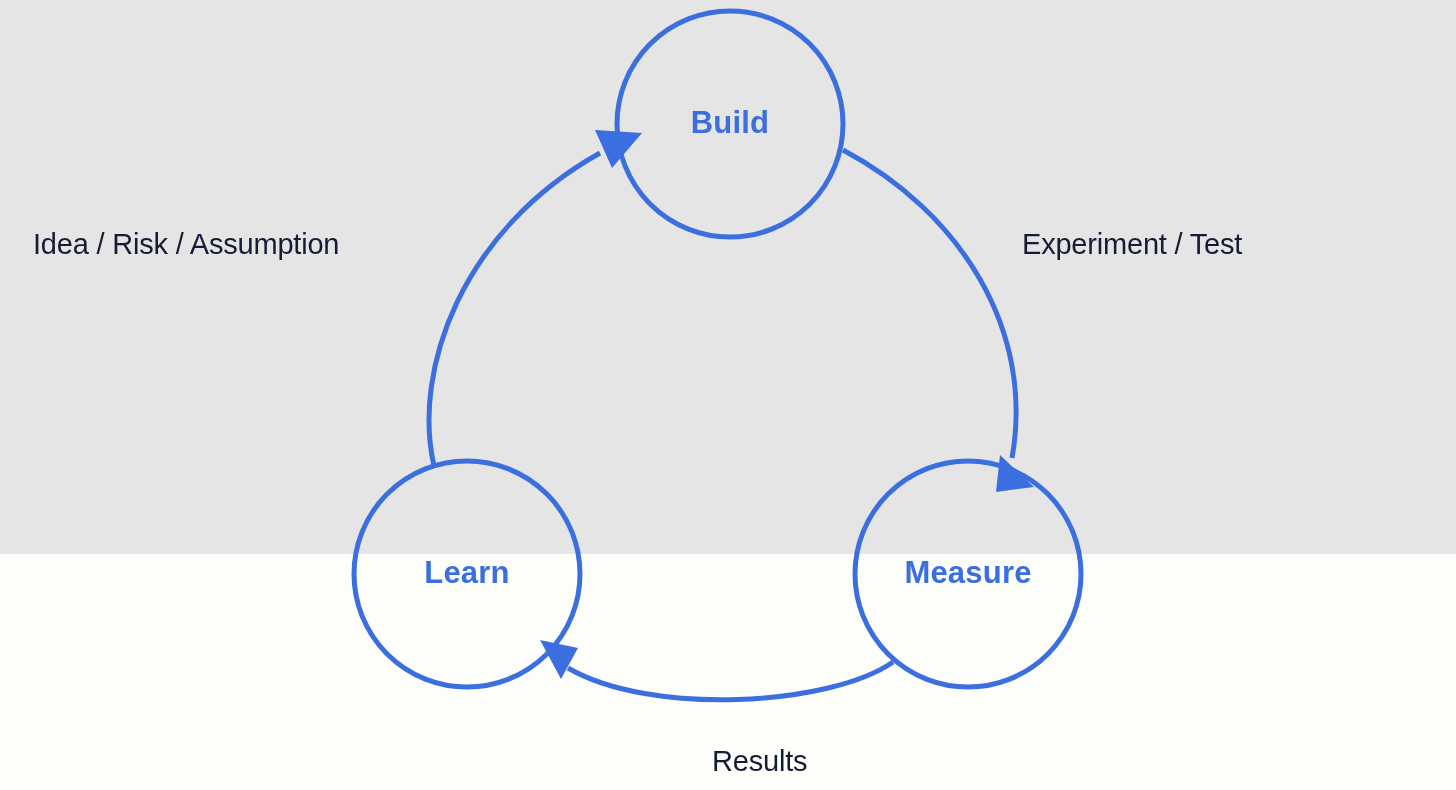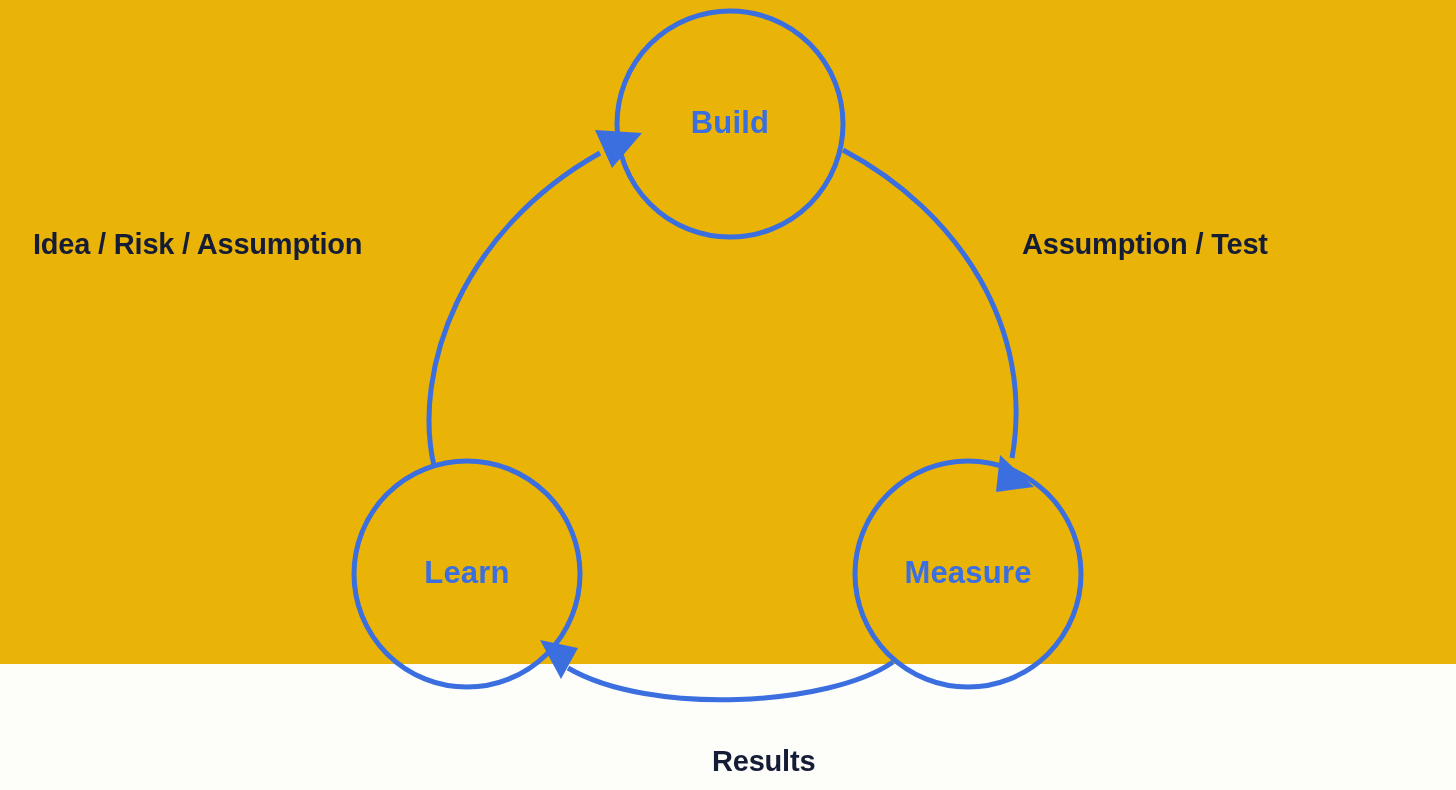--- a/index.html
+++ b/index.html
@@ -17,8 +17,8 @@
   #diagram-root {
     position: relative;
     width: 1456px;
-    height: 664px;
-    background: #eab308;
+    height: 554px;
+    background: #e5e5e5;
   }
   svg.loop-svg {
     position: absolute;

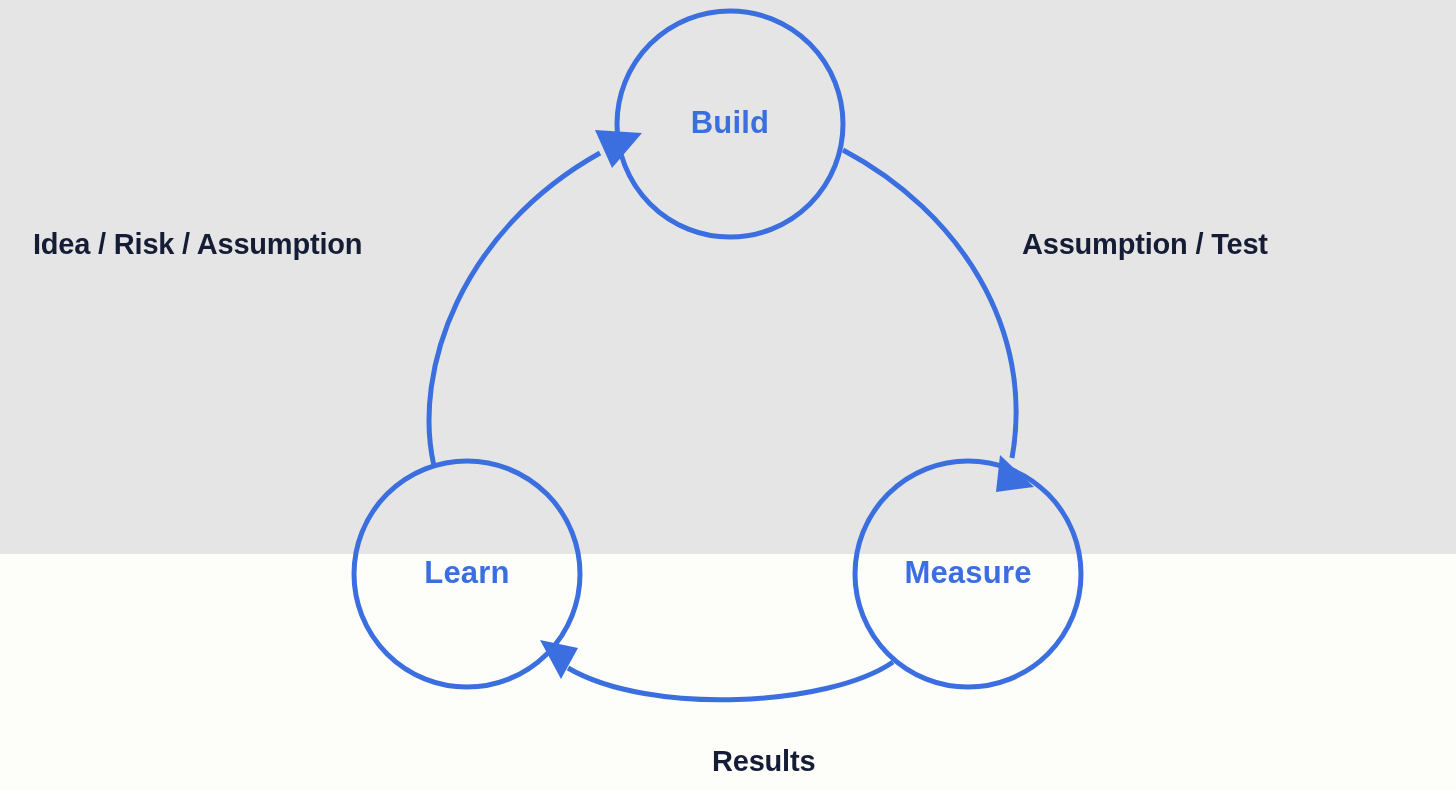--- a/index.html
+++ b/index.html
@@ -56,7 +56,7 @@
     position: absolute;
     color: #151c36;
     font-family: "Liberation Sans", sans-serif;
-    font-weight: bold;
+    font-weight: normal;
     font-size: 29px;
     white-space: nowrap;
     letter-spacing: -0.2px;

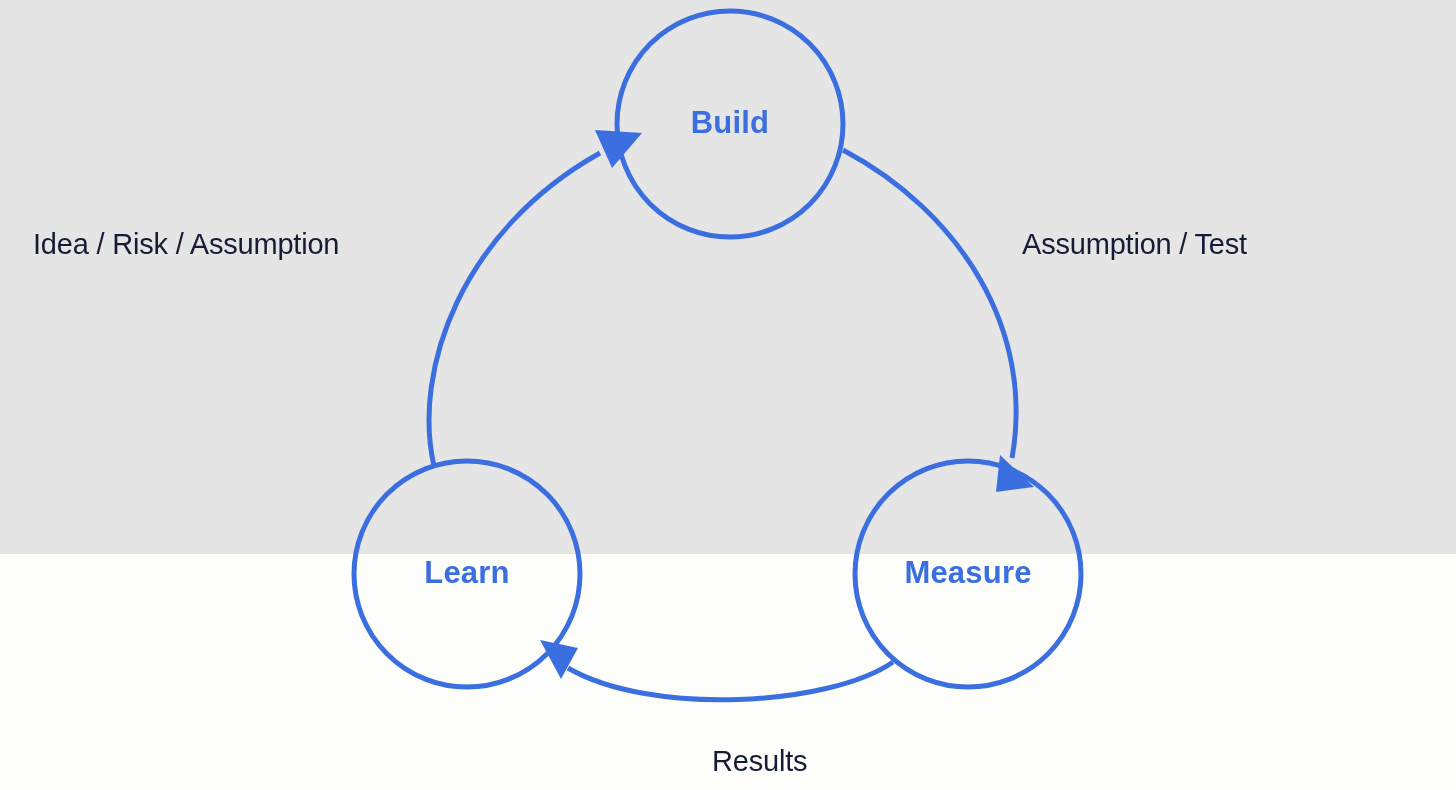--- a/index.html
+++ b/index.html
@@ -113,7 +113,7 @@
 
   <div class="edge-label" id="label-idea">Idea / Risk / Assumption</div>
 
-  <div class="edge-label" id="label-experiment">Assumption / Test</div>
+  <div class="edge-label" id="label-experiment">Experiment / Test</div>
 
   <div class="edge-label" id="label-results">Results</div>
 

